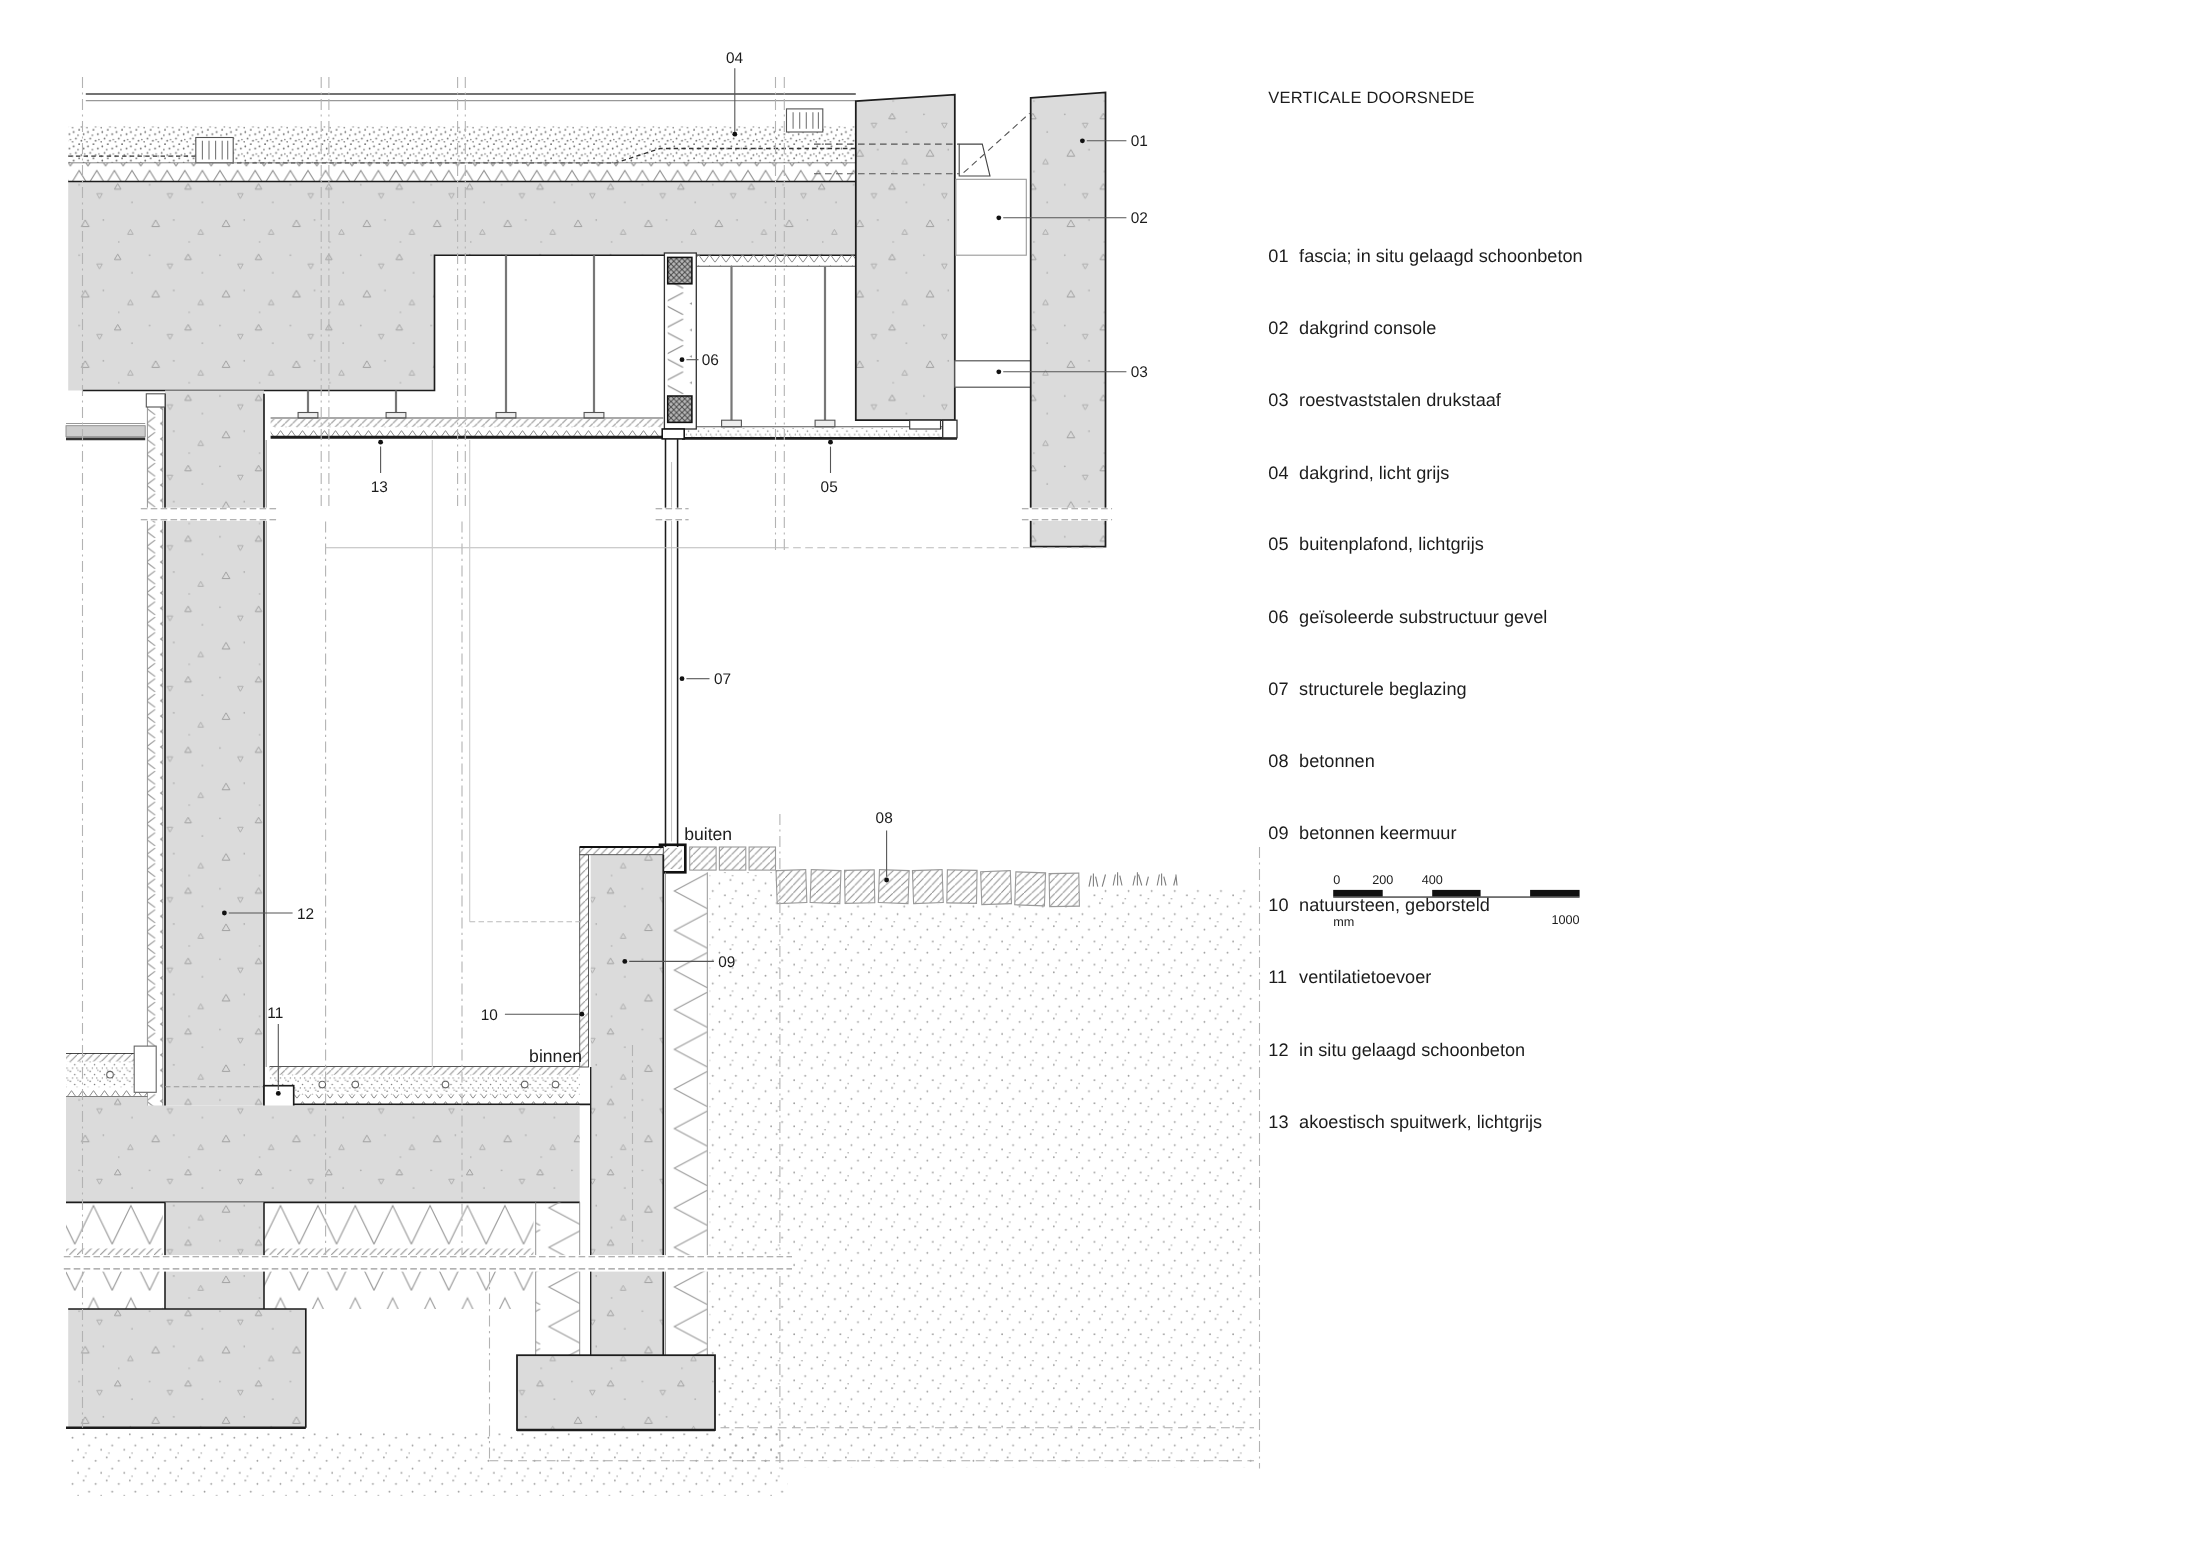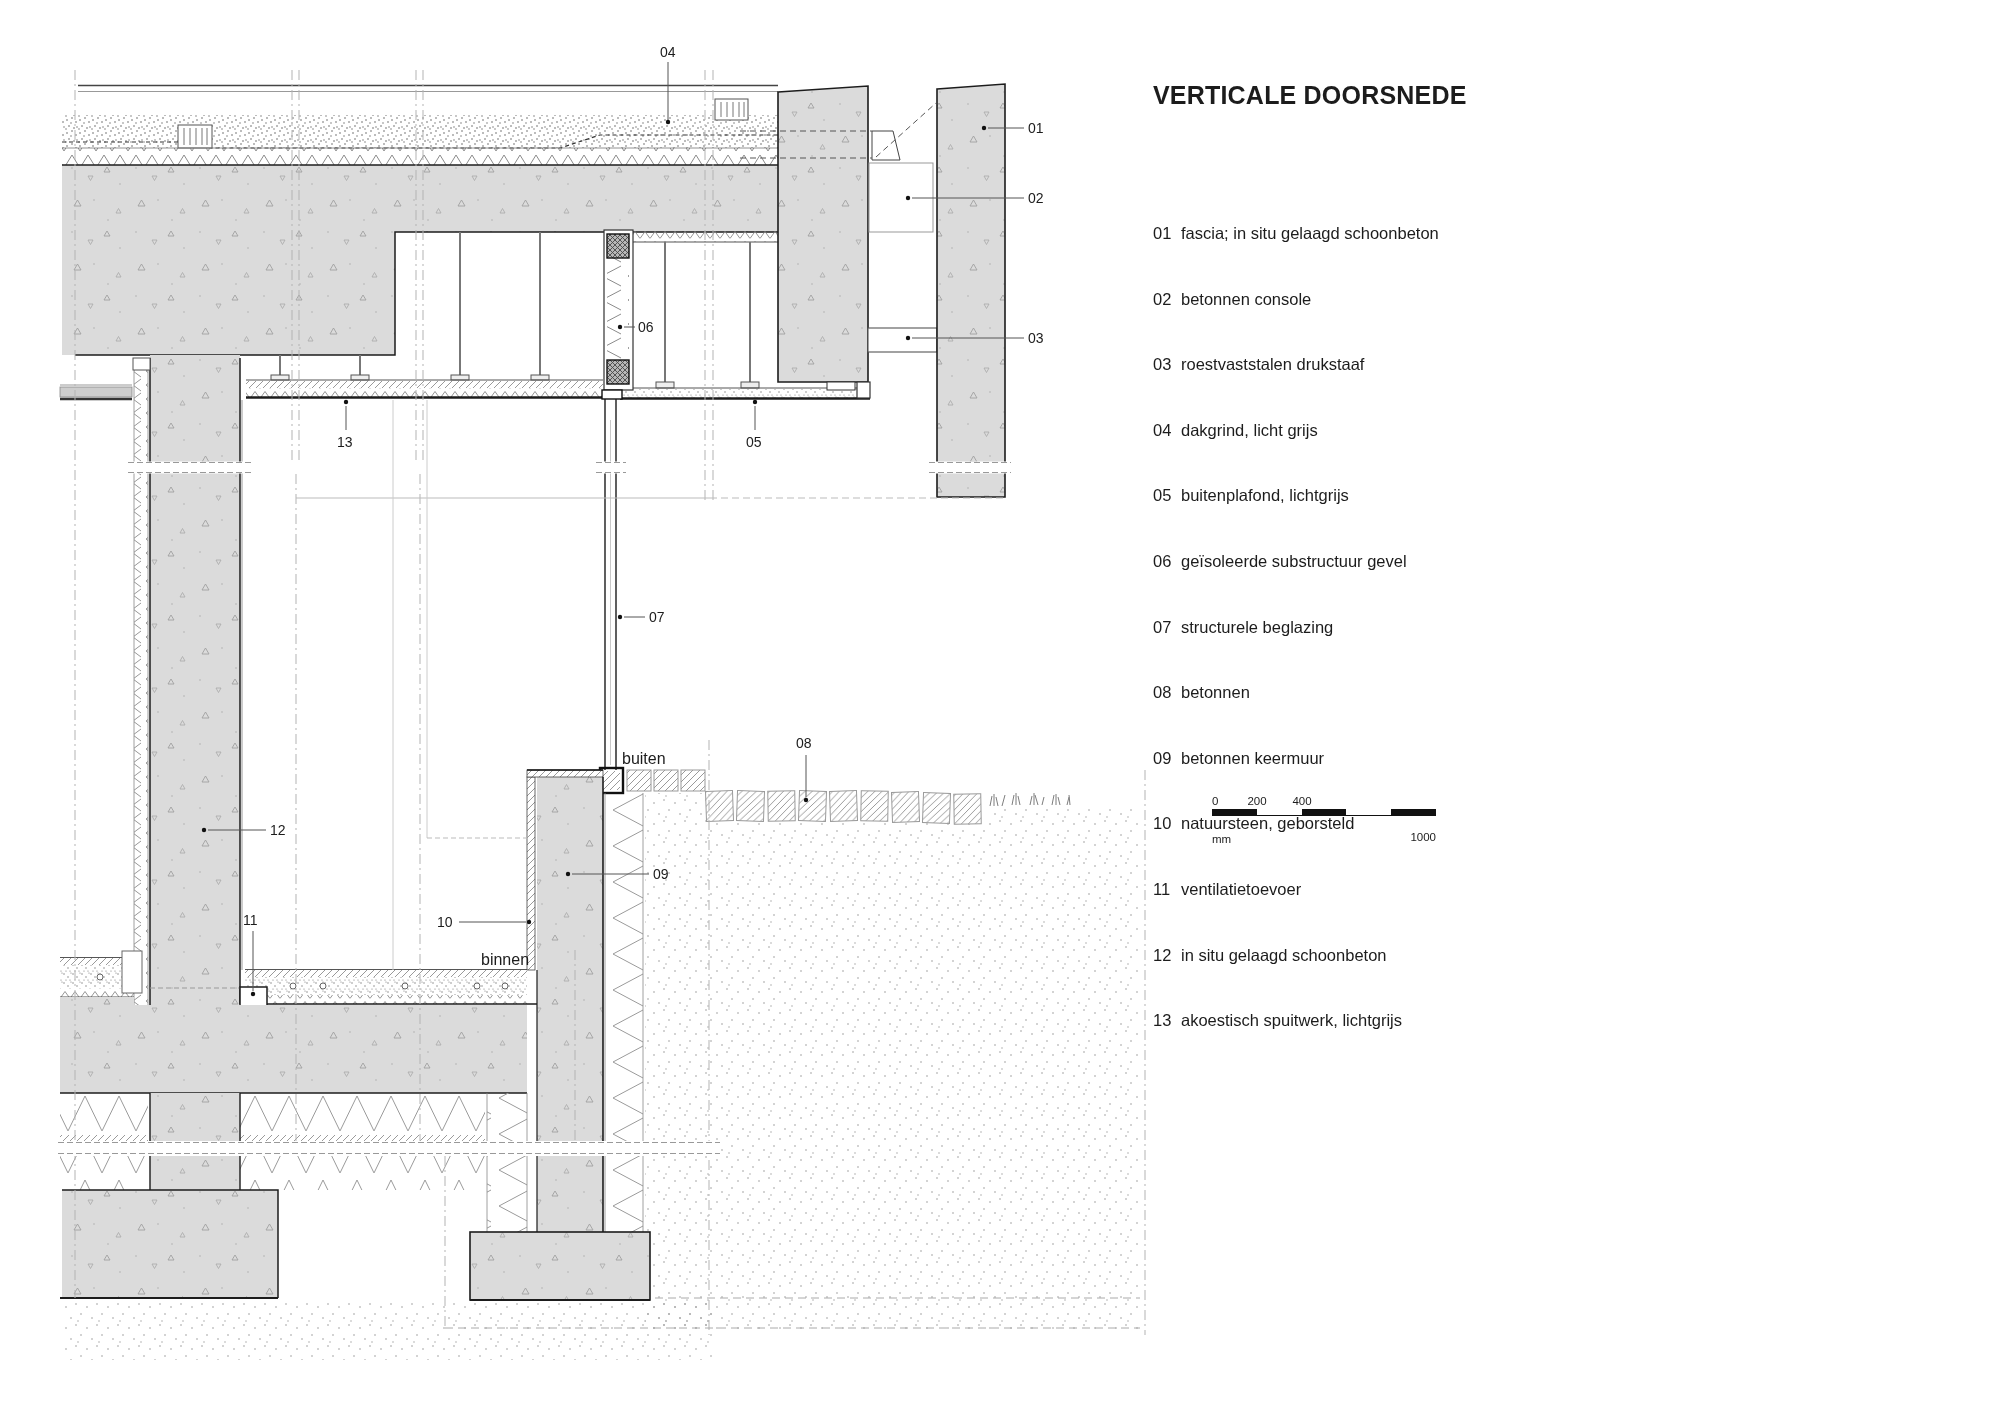--- a/index.html
+++ b/index.html
@@ -11,7 +11,7 @@
   .callout{font-size:14px;}
   .arealabel{font-size:16px;}
   
-  #legend-title{position:absolute;left:1153px;top:81px;font-size:25px;font-weight:bold;letter-spacing:.2px;}
+  #legend-title{position:absolute;left:1153px;top:81px;font-size:15px;font-weight:normal;letter-spacing:.2px;}
   #legend-list{position:absolute;left:1153px;top:182px;font-size:16.5px;line-height:28.6px;}
   #legend-list .li{white-space:nowrap;margin-top:37px;}
   #legend-list .num{display:inline-block;min-width:28px;}

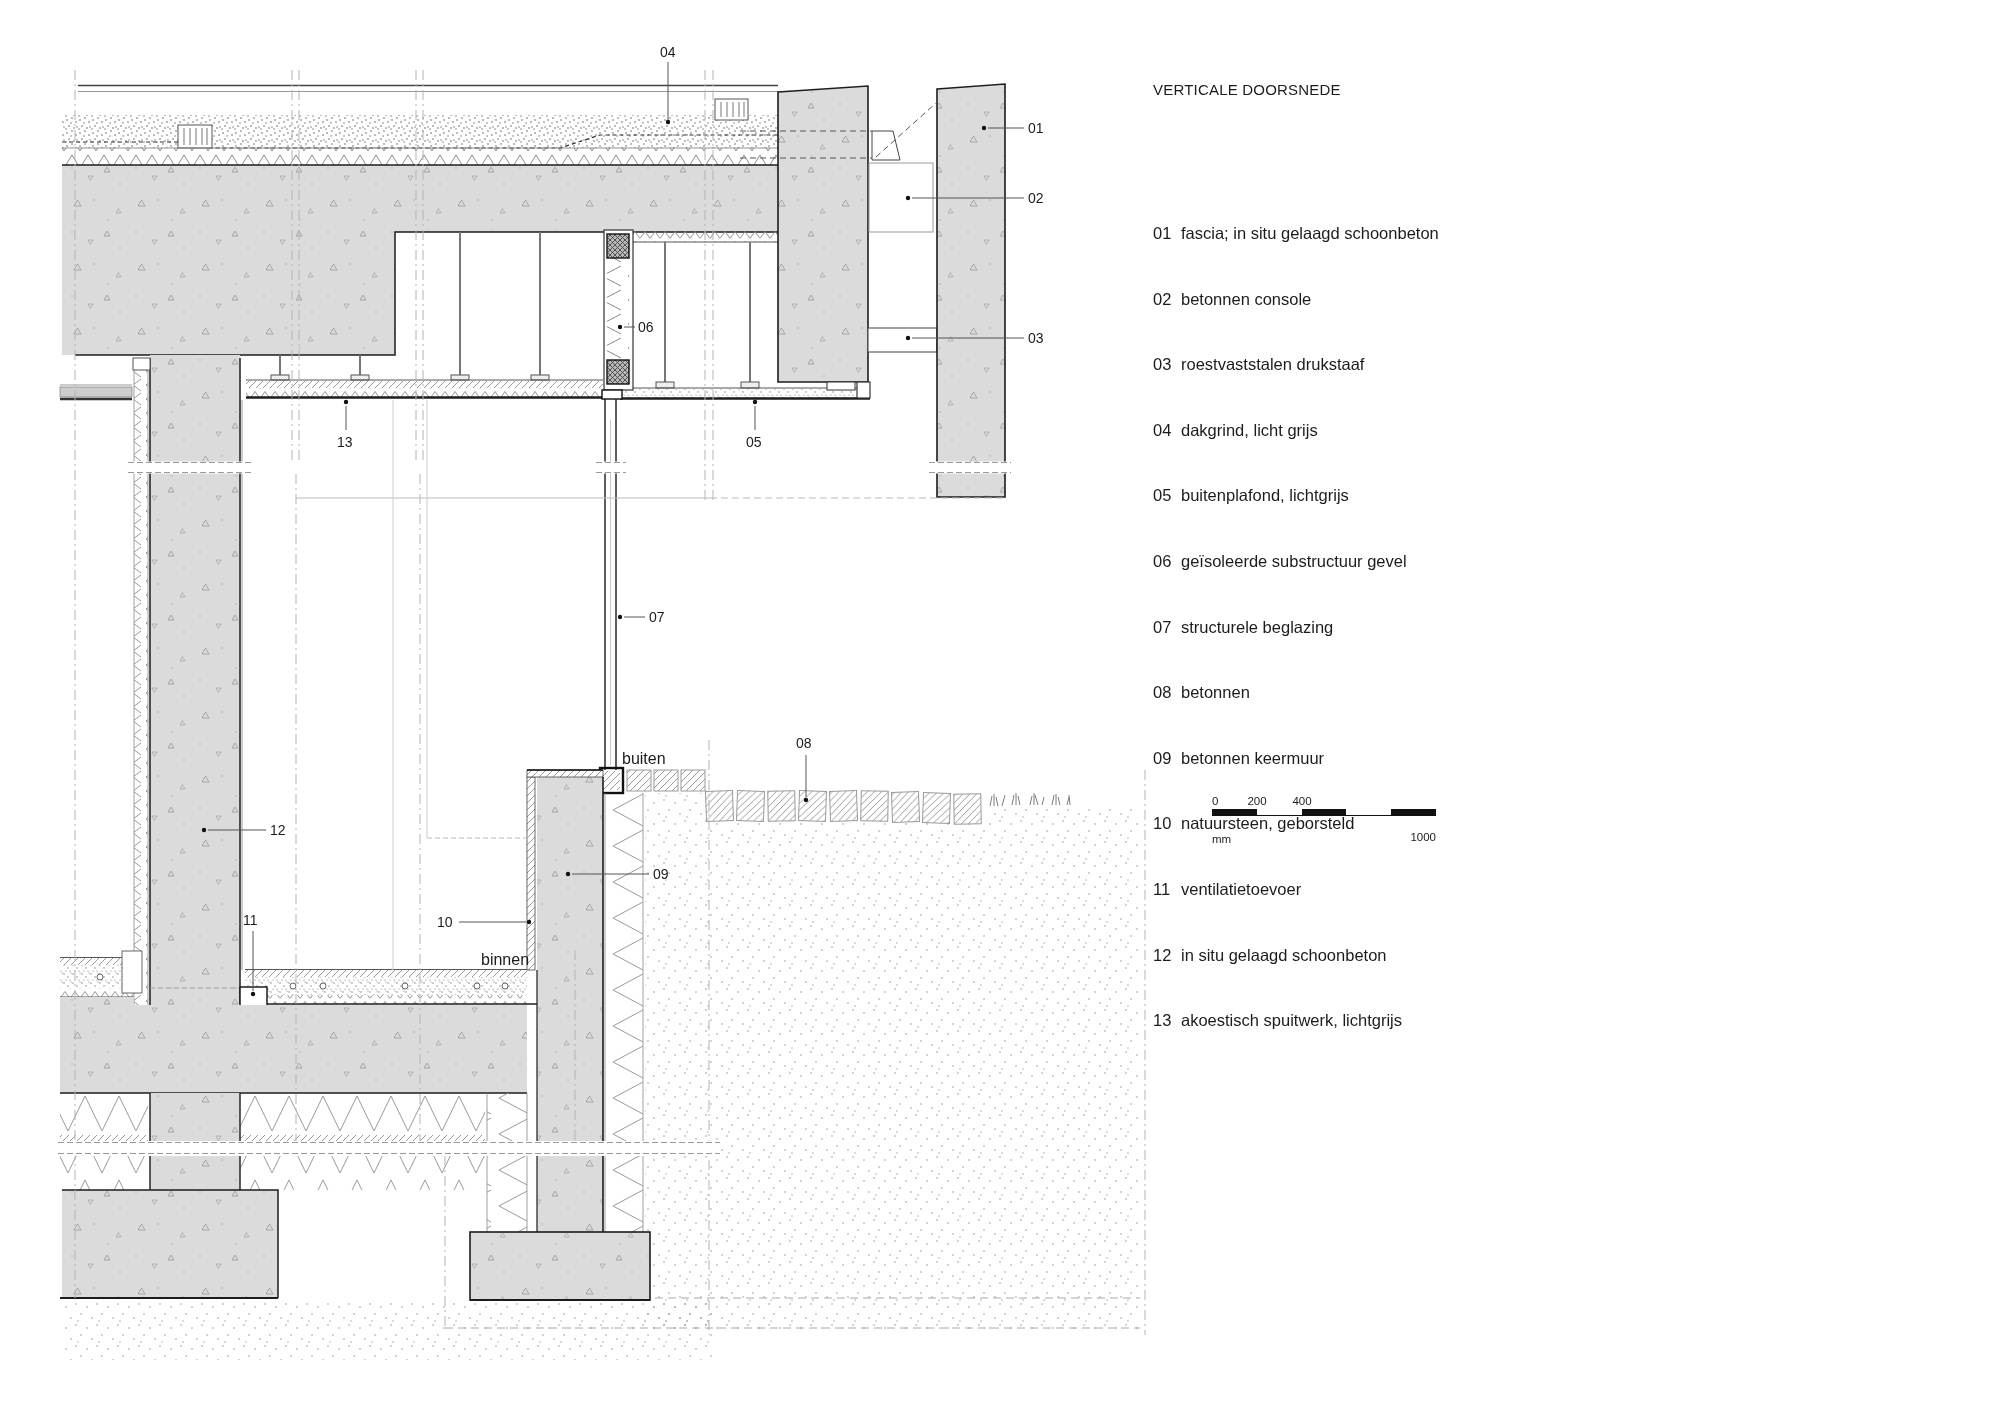--- a/index.html
+++ b/index.html
@@ -386,7 +386,7 @@
 <div id="legend-title">VERTICALE DOORSNEDE</div>
 <div id="legend-list">
   <div class="li"><span class="num">01</span><span>fascia; in situ gelaagd schoonbeton</span></div>
-  <div class="li"><span class="num">02</span><span>betonnen console</span></div>
+  <div class="li"><span class="num">02</span><span>dakgrind console</span></div>
   <div class="li"><span class="num">03</span><span>roestvaststalen drukstaaf</span></div>
   <div class="li"><span class="num">04</span><span>dakgrind, licht grijs</span></div>
   <div class="li"><span class="num">05</span><span>buitenplafond, lichtgrijs</span></div>

